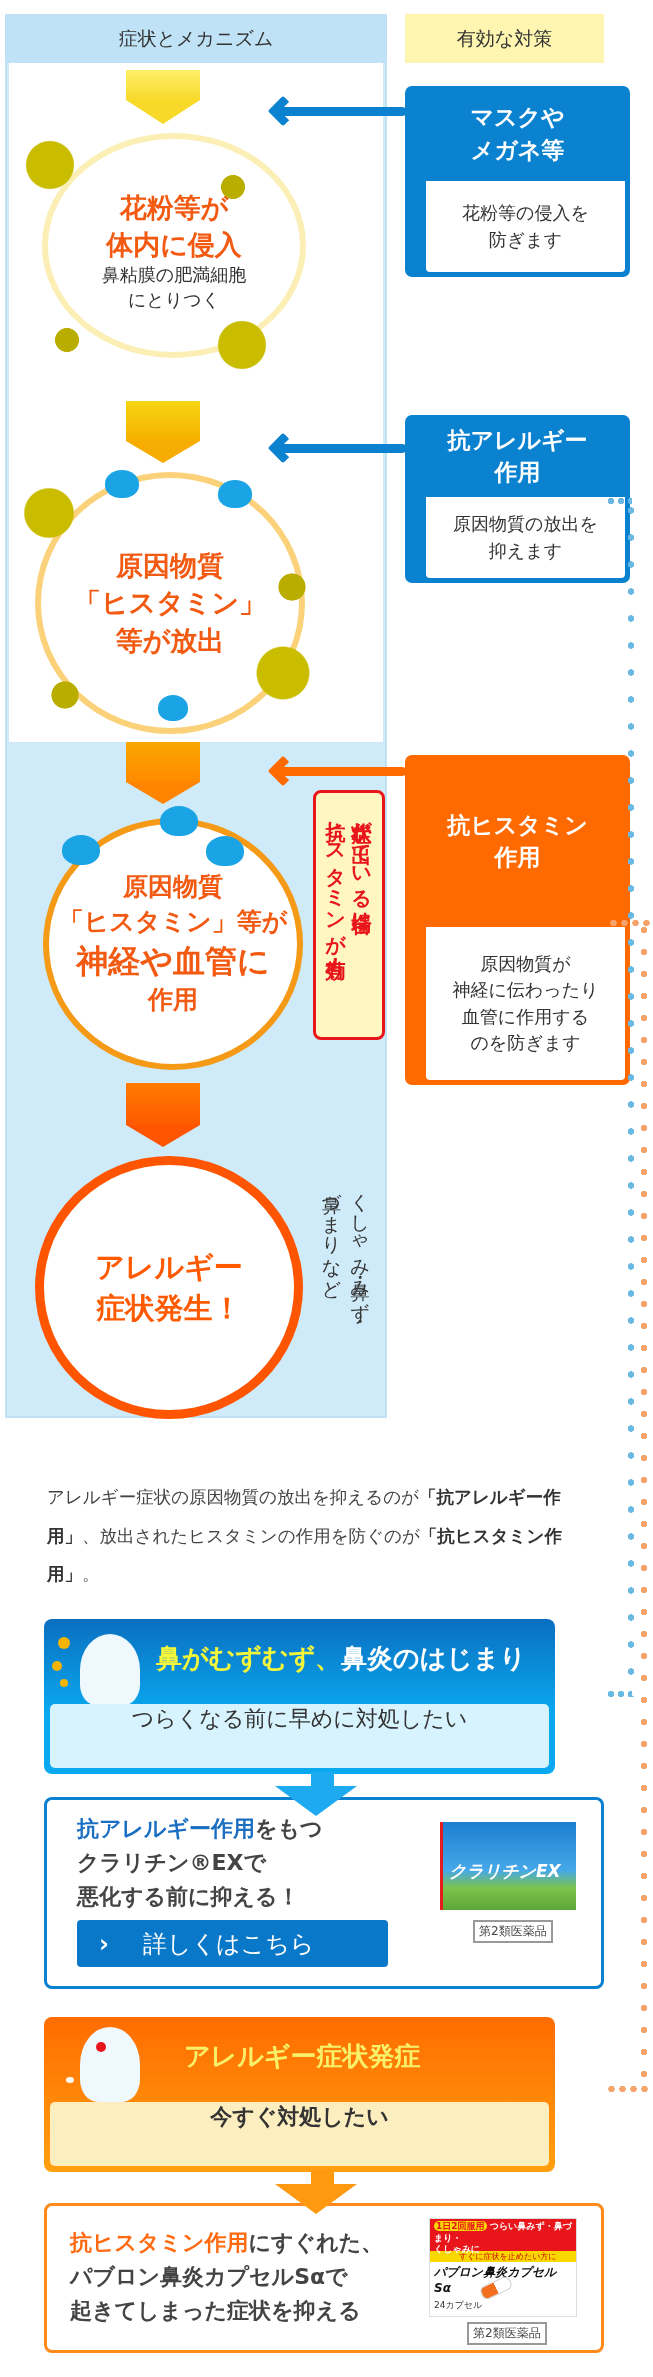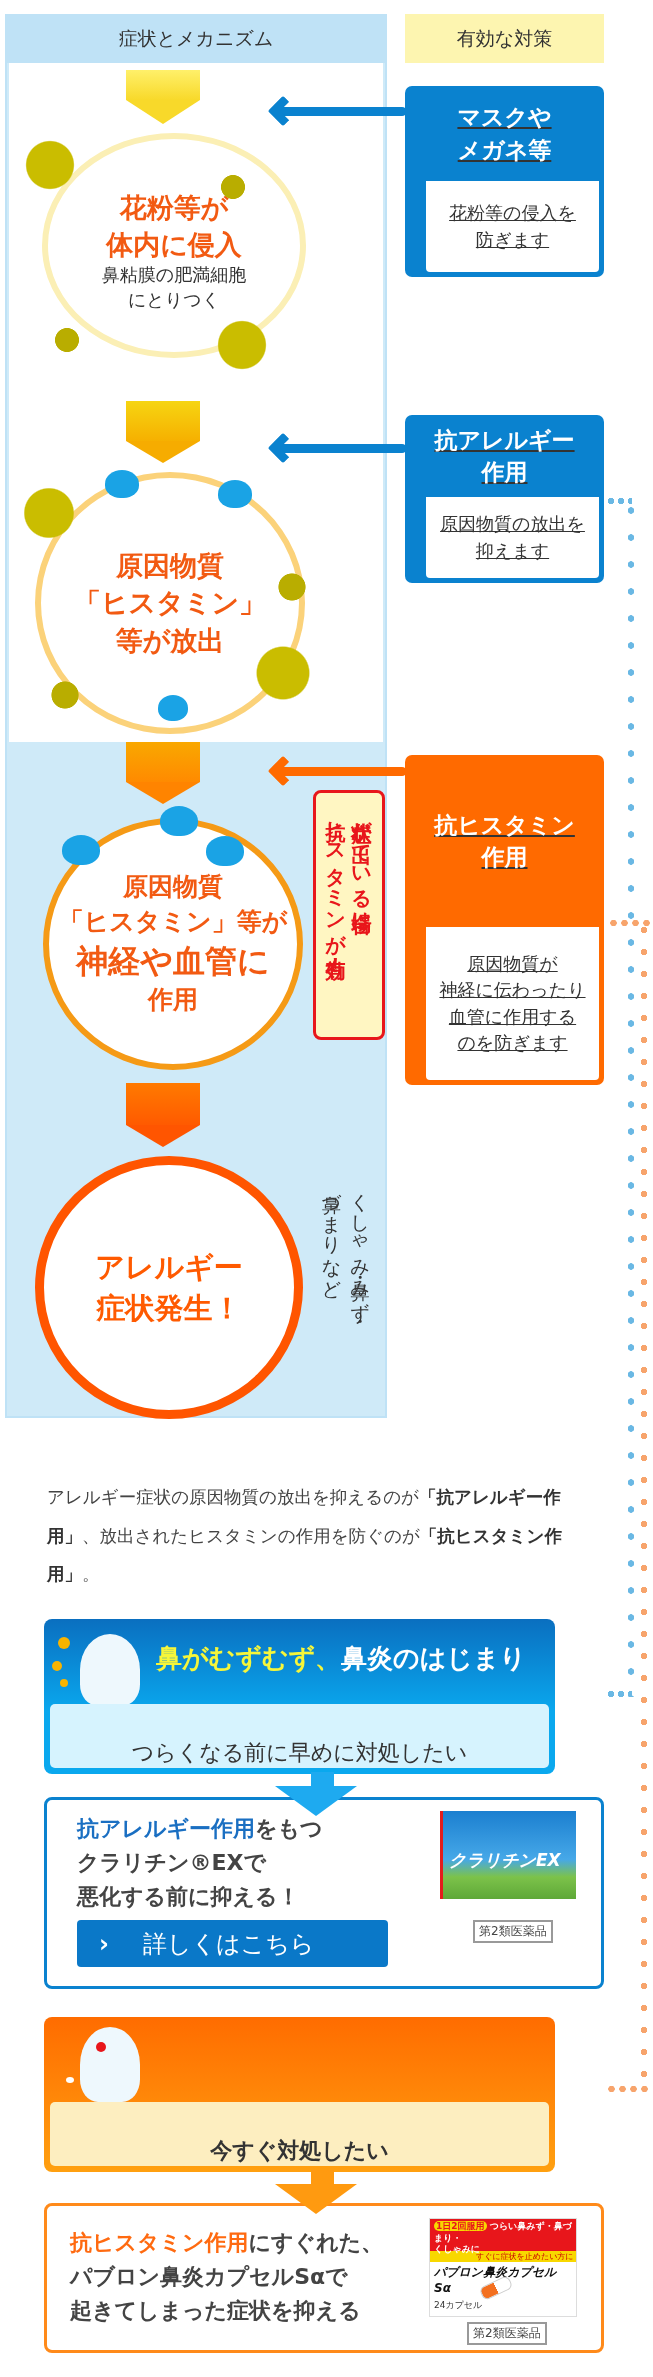--- a/index.html
+++ b/index.html
@@ -18,7 +18,7 @@
   .sub { color:#333; font-size:18px; line-height:1.35; }
   .pollen { position:absolute; border-radius:50%; }
   .blob { position:absolute; background:#1aa3e5; border-radius:50% 50% 45% 45%; }
-  .side-box { position:absolute; left:405px; width:199px; border-radius:7px; box-sizing:border-box; overflow:hidden;text-decoration:underline; }
+  .side-box { position:absolute; left:405px; width:225px; border-radius:7px; box-sizing:border-box; overflow:hidden; }
   .side-box .top { color:#fff; font-weight:bold; font-size:23px; text-align:center; line-height:1.4; display:flex; align-items:center; justify-content:center; flex-direction:column; }
   .side-box .bot { background:#fff; margin:0 5px 5px 21px; border-radius:0 0 4px 4px; color:#333; font-size:18px; text-align:center; line-height:1.45; display:flex; align-items:center; justify-content:center; flex-direction:column; }
   .h-arrow { position:absolute; height:9px; border-radius:4px; }

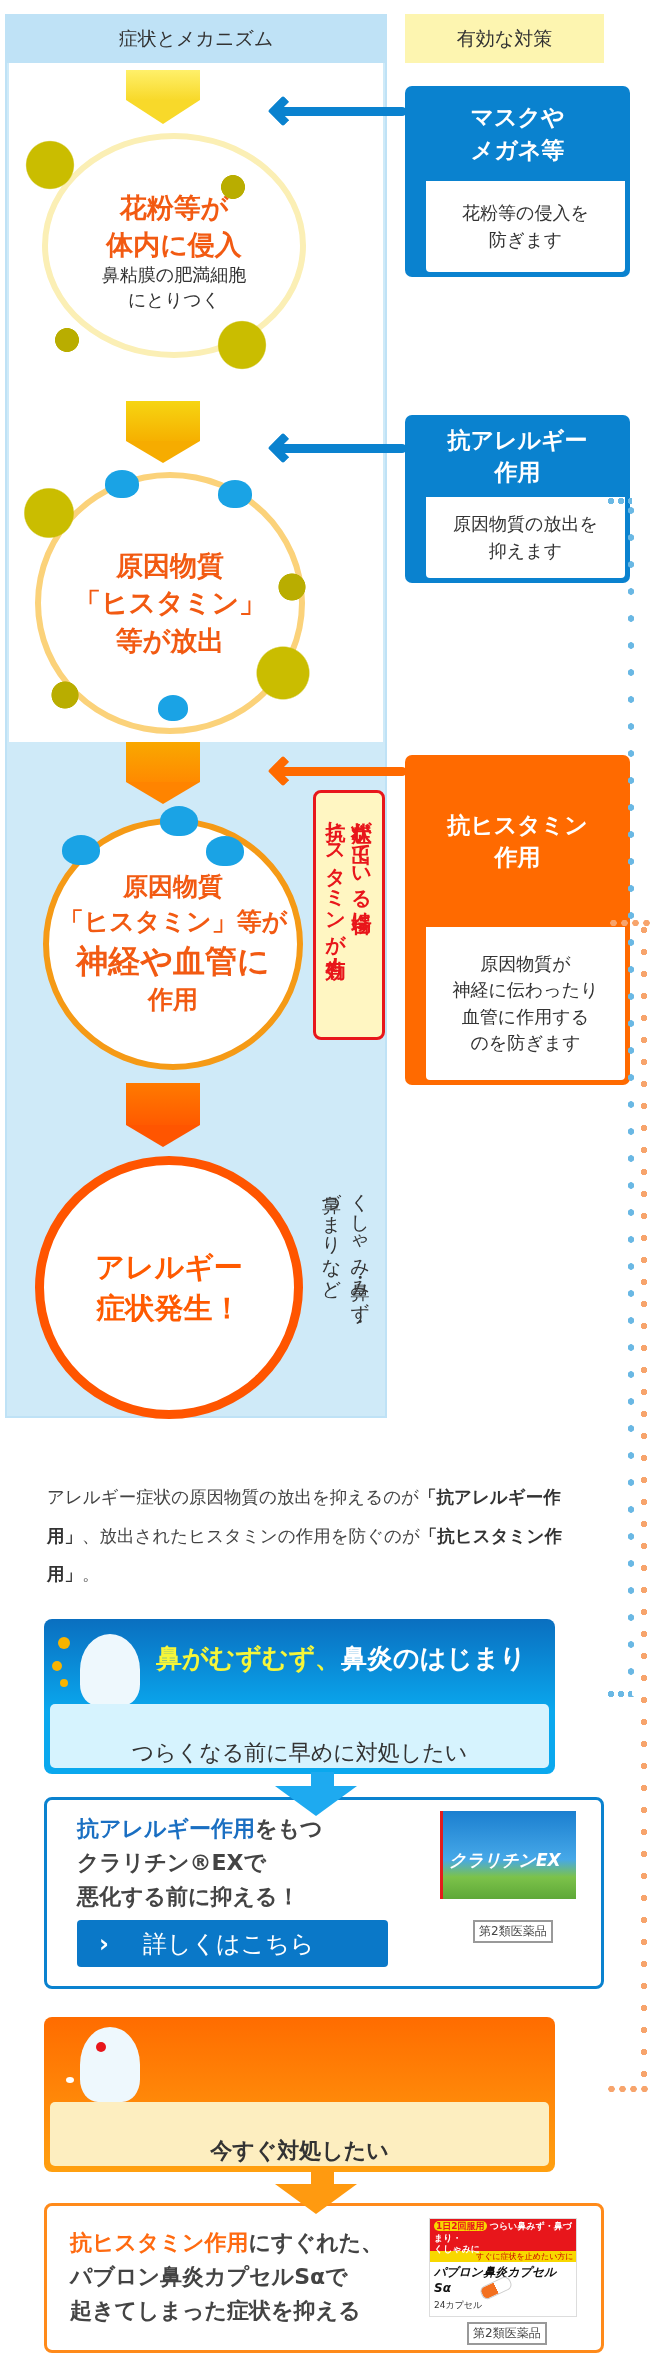--- a/index.html
+++ b/index.html
@@ -29,7 +29,7 @@
   .para { position:absolute; left:47px; top:1478px; width:555px; font-size:17.5px; line-height:2.2; color:#444; }
   .para b { color:#333; }
   .banner { position:absolute; left:44px; width:511px; border-radius:8px; box-sizing:border-box; }
-  .subbox { position:absolute; left:6px; right:6px; border-radius:5px; display:flex; align-items:flex-end; justify-content:center; font-size:22px; color:#333; }
+  .subbox { position:absolute; left:6px; right:6px; border-radius:5px; display:flex; align-items:flex-start; justify-content:center; font-size:22px; color:#333; }
   .prodbox { position:absolute; left:44px; width:560px; border-radius:8px; border:3px solid; box-sizing:border-box; background:#fff; }
   .prod-text { position:absolute; font-weight:bold; font-size:22px; line-height:1.55; color:#444; }
   .badge { position:absolute; border:2px solid #999; font-size:12px; color:#444; padding:1px 4px; background:#fff; }

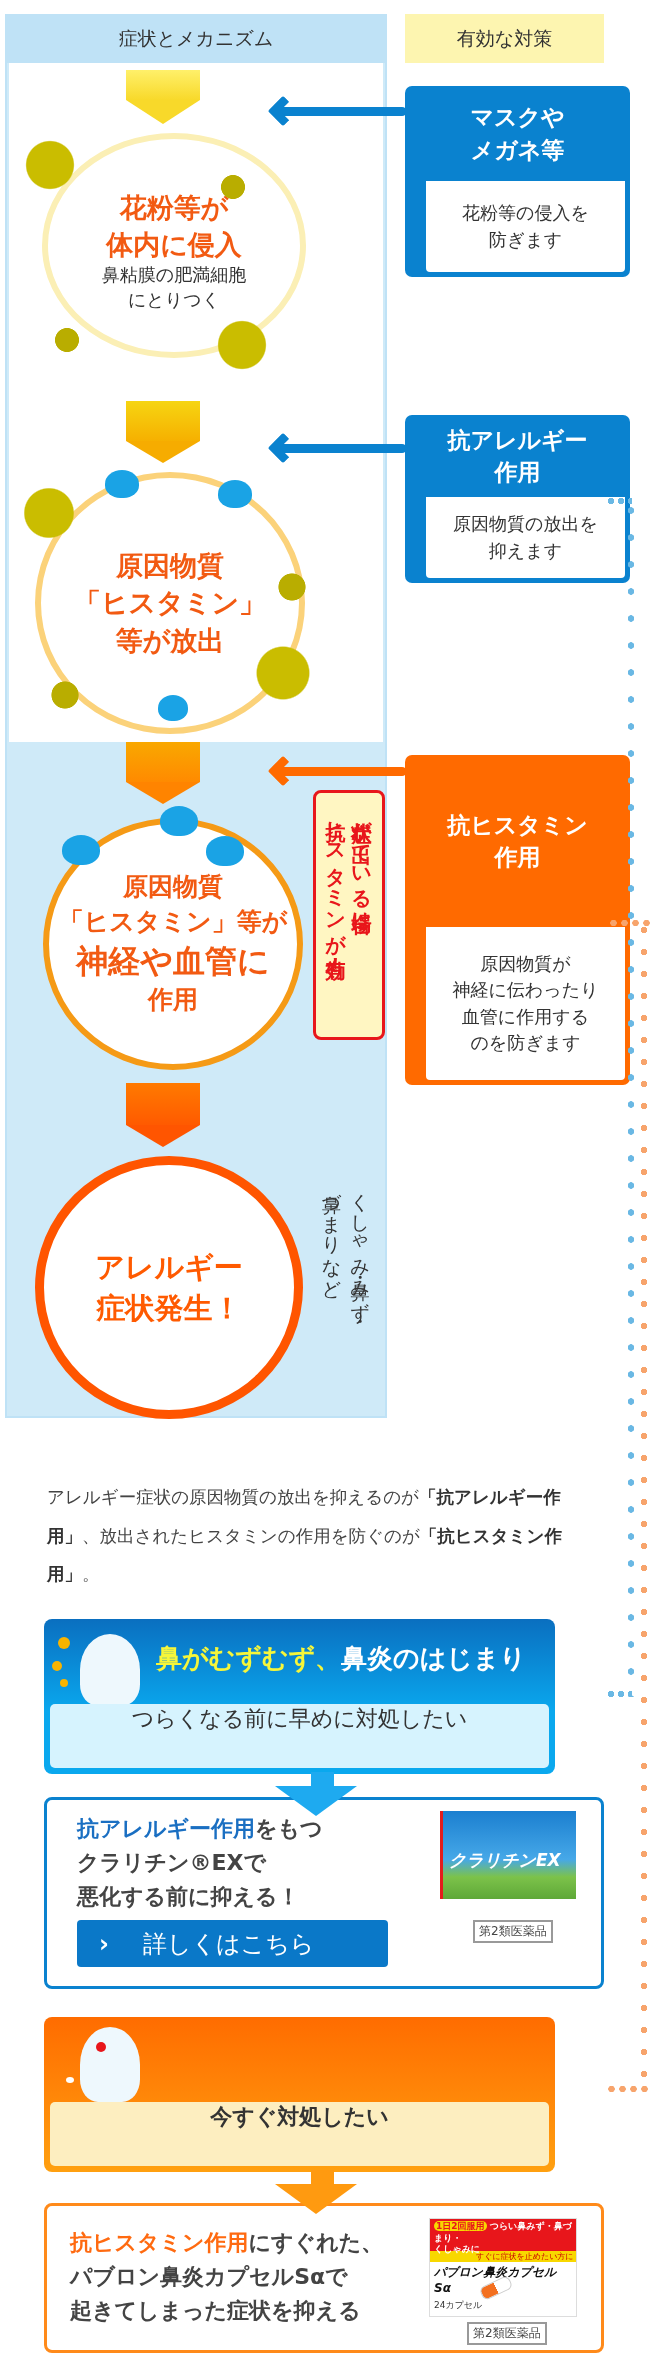--- a/index.html
+++ b/index.html
@@ -194,7 +194,7 @@
     <div>クラリチン®EXで</div>
     <div>悪化する前に抑える！</div>
   </div>
-  <div class="abs" style="left:393px;top:11px;width:133px;height:88px;background:linear-gradient(#1b7fd0,#46a8e8 55%,#7cc24a 75%,#5ea838);border-left:3px solid #e41c1c;">
+  <div class="abs" style="left:393px;top:22px;width:133px;height:88px;background:linear-gradient(#1b7fd0,#46a8e8 55%,#7cc24a 75%,#5ea838);border-left:3px solid #e41c1c;">
     <div style="position:absolute;left:6px;top:38px;color:#fff;font-weight:bold;font-style:italic;font-size:17px;">クラリチンEX</div>
   </div>
   <div class="badge" style="left:426px;top:120px;">第2類医薬品</div>

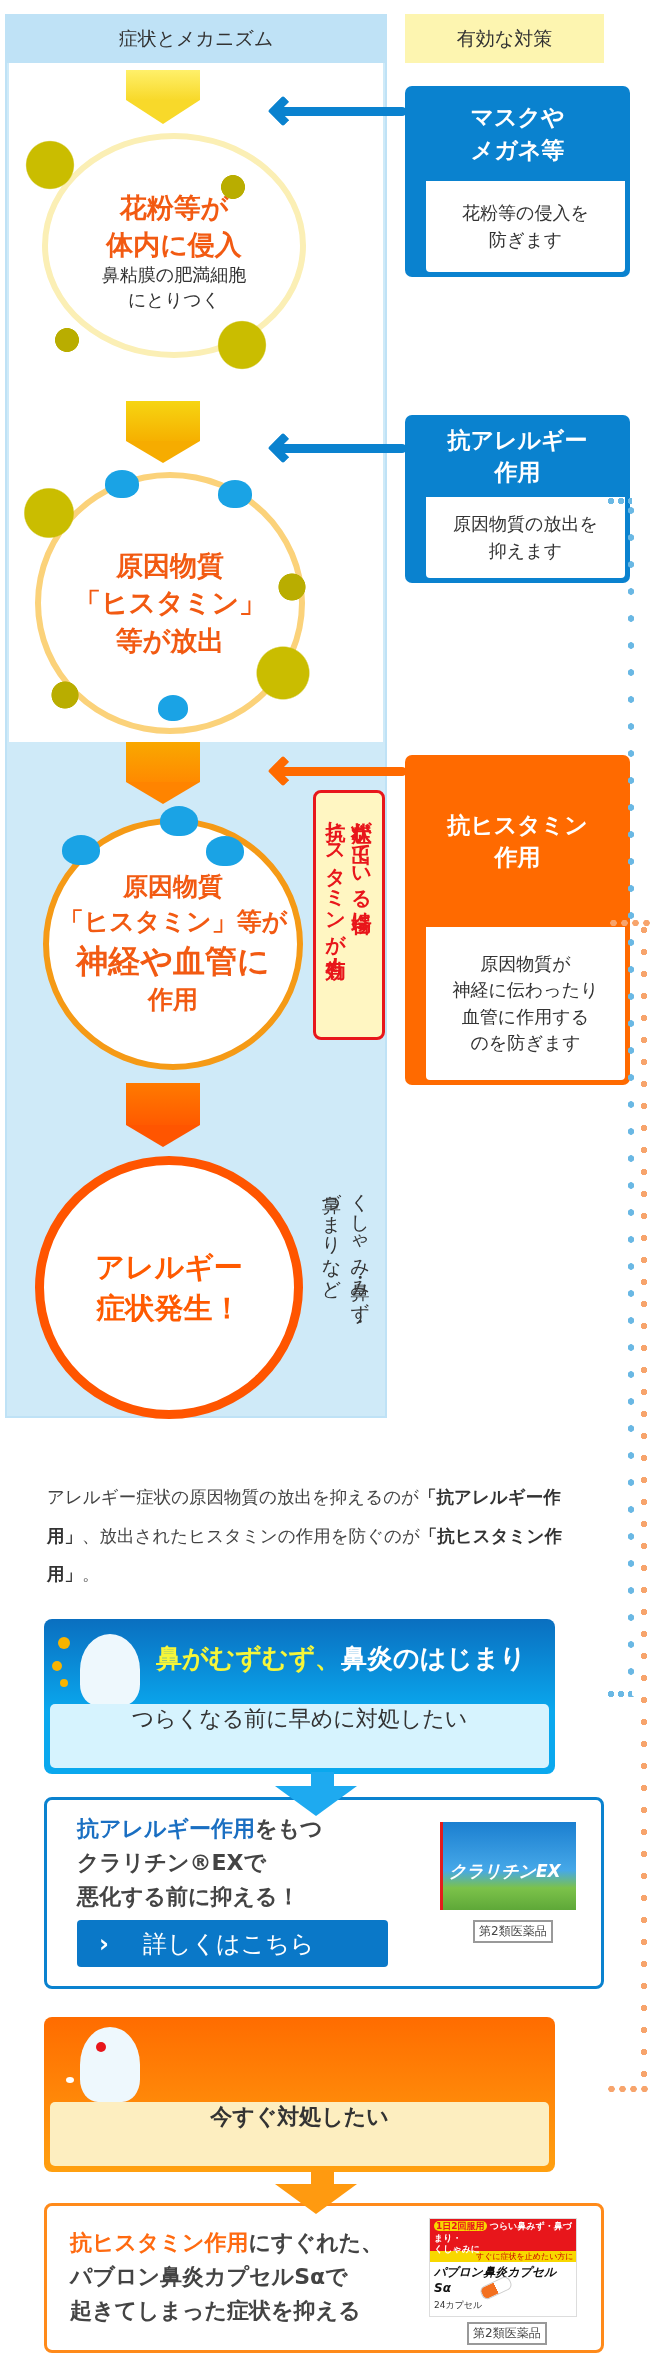--- a/index.html
+++ b/index.html
@@ -208,6 +208,7 @@
   <div class="abs" style="left:36px;top:10px;width:60px;height:75px;background:#eef8fd;border-radius:50% 50% 30% 30%;"></div>
   <div class="abs" style="left:52px;top:25px;width:10px;height:10px;border-radius:50%;background:#e8161b;"></div>
   <div class="abs" style="left:22px;top:60px;width:8px;height:6px;border-radius:50%;background:#fff;"></div>
+  <div class="abs" style="left:140px;top:22px;font-size:26px;font-weight:bold;color:#f8f26a;white-space:nowrap;">アレルギー症状発症</div>
   <div class="subbox" style="top:85px;height:64px;background:#fdeec0;">
     <span style="font-weight:bold;">今すぐ対処したい</span>
   </div>

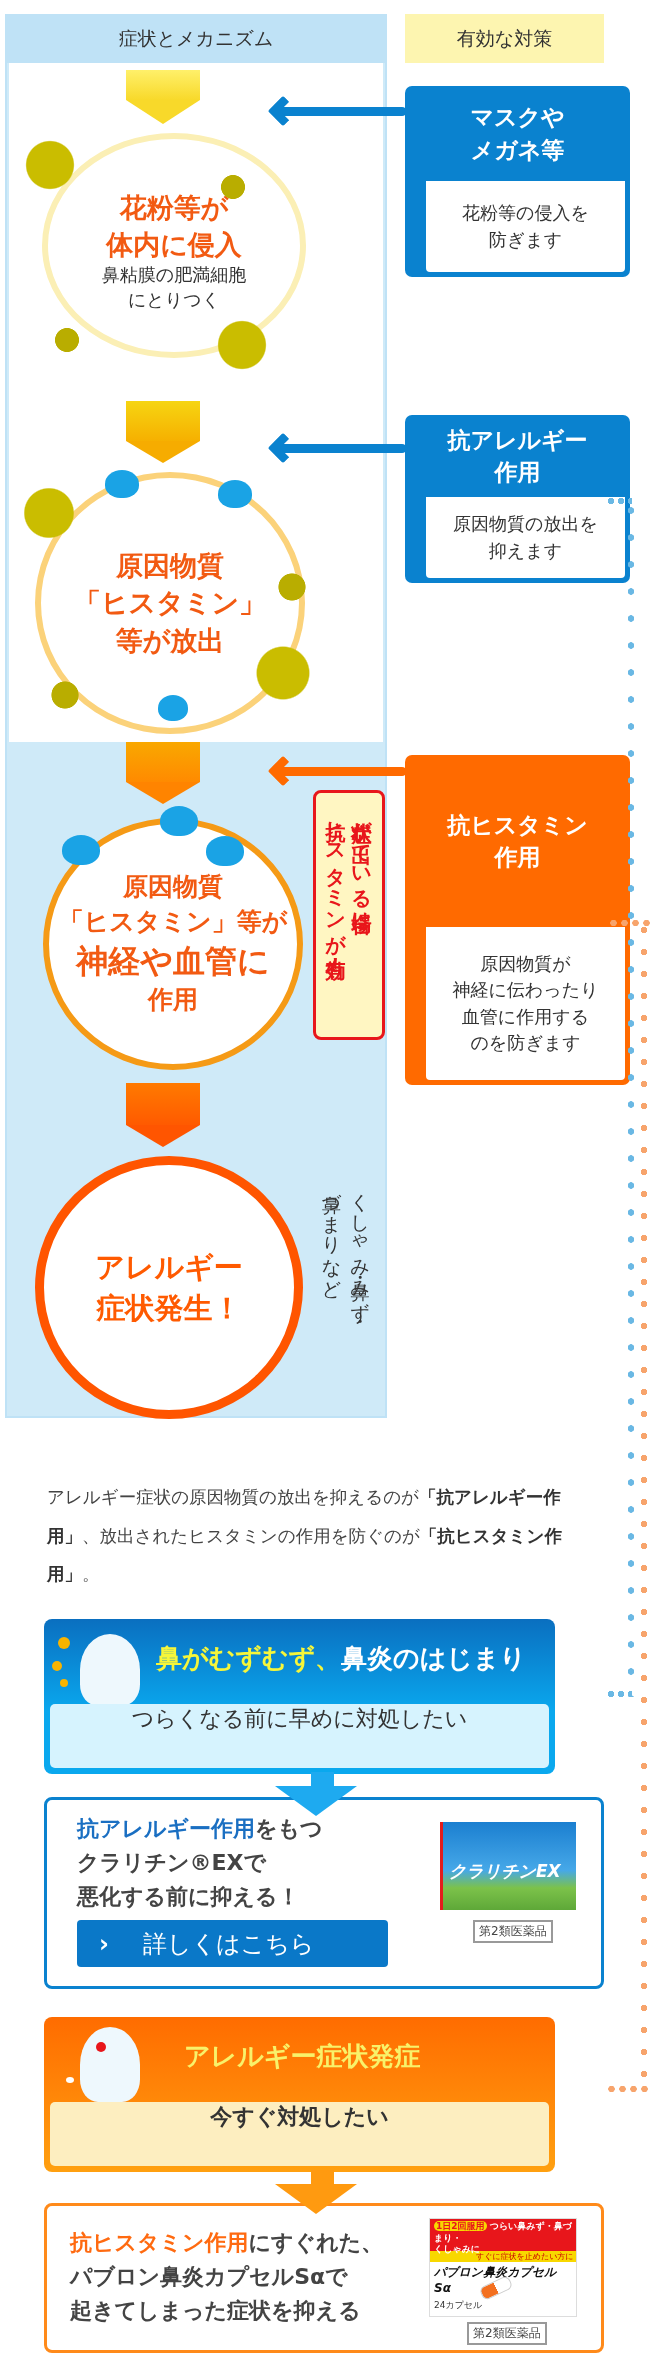--- a/index.html
+++ b/index.html
@@ -228,7 +228,7 @@
       <span>つらい鼻みず・鼻づまり・</span><br>
       <span>くしゃみに</span>
     </div>
-    <div style="background:#f8d800;color:#c00;font-size:8px;padding-left:46px;">すぐに症状を止めたい方に</div>
+    <div style="background:#f8d800;color:#c00;font-size:8px;padding-left:29px;">すぐに症状を止めたい方に</div>
     <div style="font-size:12px;font-weight:bold;color:#111;padding:2px 4px;font-style:italic;">パブロン鼻炎カプセルSα</div>
     <div style="position:absolute;left:50px;top:62px;width:30px;height:12px;border-radius:6px;background:linear-gradient(90deg,#f37020 50%,#fff 50%);border:1px solid #ccc;transform:rotate(-25deg);"></div>
     <div style="position:absolute;left:4px;bottom:4px;font-size:9px;color:#333;">24カプセル</div>

